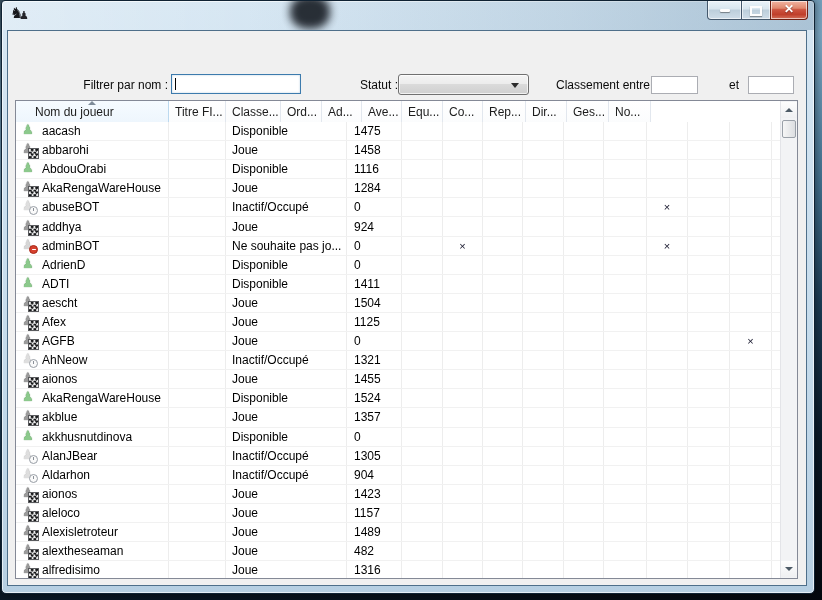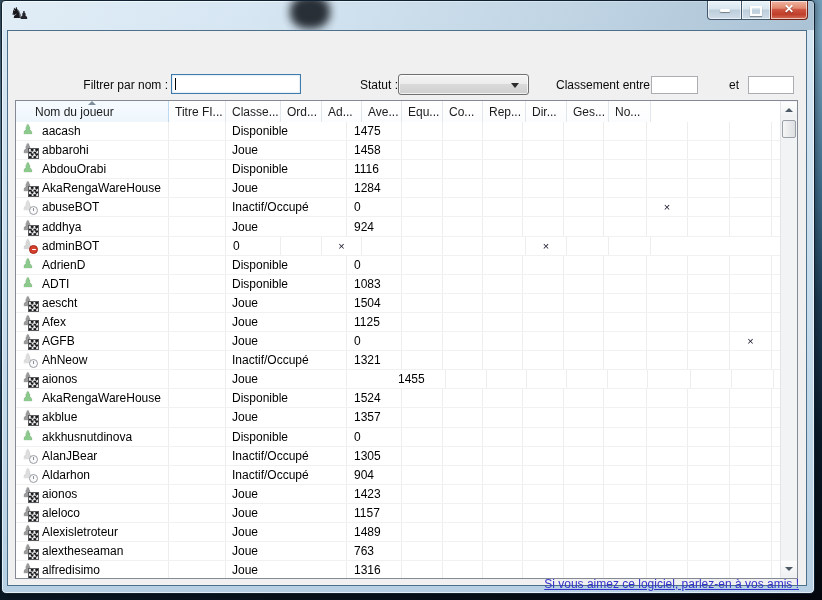--- a/index.html
+++ b/index.html
@@ -313,6 +313,7 @@
                 <span class="pname">adminBOT</span>
               </div>
               <div class="tcell c-title" style="width: 57px; flex: 0 0 57px;"></div>
+              <div class="tcell c-status" style="width: 121px; flex: 0 0 121px;">Ne souhaite pas jo...</div>
               <div class="tcell c-rating" style="width: 55px; flex: 0 0 55px;">0</div>
               <div class="tcell c-ord mark" style="width: 41px; flex: 0 0 41px;"></div>
               <div class="tcell c-ad mark" style="width: 40px; flex: 0 0 40px;">×</div>

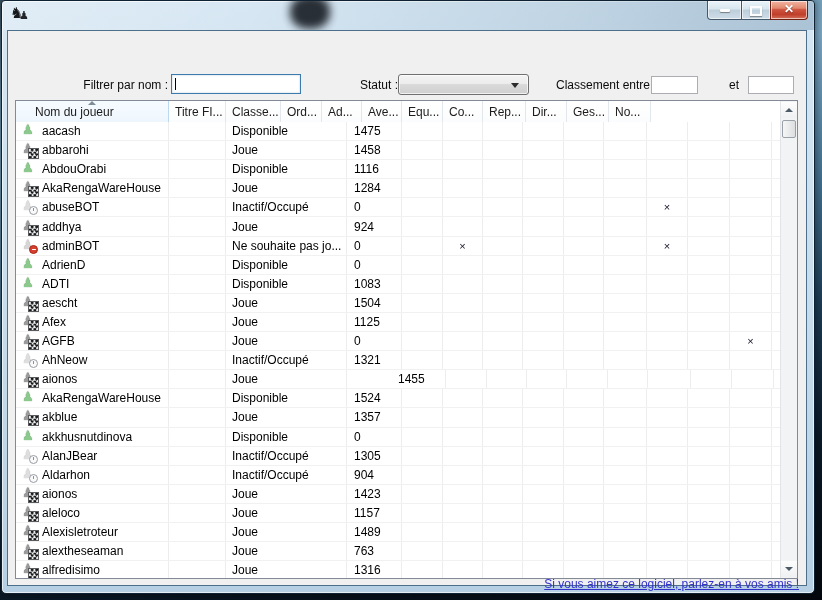--- a/index.html
+++ b/index.html
@@ -354,7 +354,7 @@
               </div>
               <div class="tcell c-title" style="width: 57px; flex: 0 0 57px;"></div>
               <div class="tcell c-status" style="width: 121px; flex: 0 0 121px;">Disponible</div>
-              <div class="tcell c-rating" style="width: 55px; flex: 0 0 55px;">1083</div>
+              <div class="tcell c-rating" style="width: 55px; flex: 0 0 55px;">1411</div>
               <div class="tcell c-ord mark" style="width: 41px; flex: 0 0 41px;"></div>
               <div class="tcell c-ad mark" style="width: 40px; flex: 0 0 40px;"></div>
               <div class="tcell c-ave mark" style="width: 40px; flex: 0 0 40px;"></div>

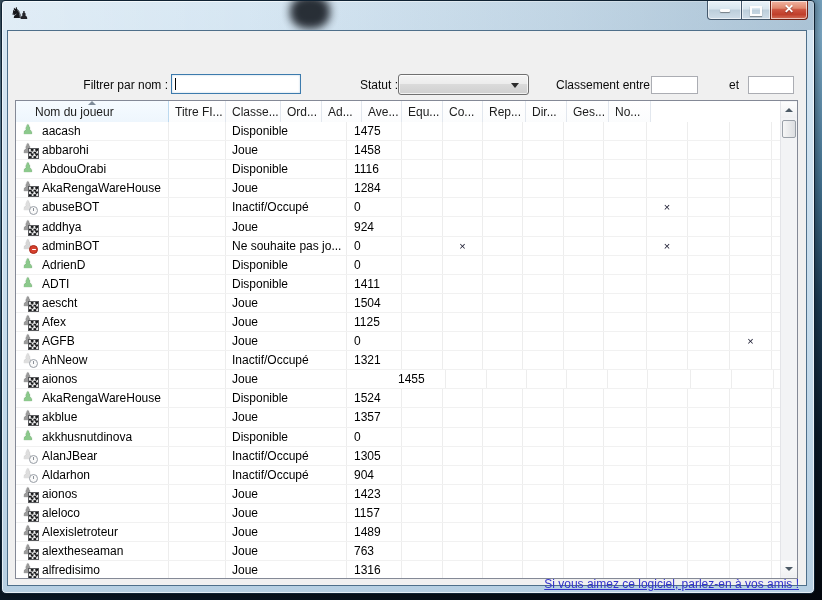--- a/index.html
+++ b/index.html
@@ -459,7 +459,7 @@
               </div>
               <div class="tcell c-title" style="width: 57px; flex: 0 0 57px;"></div>
               <div class="tcell c-status" style="width: 121px; flex: 0 0 121px;">Joue</div>
-              <div class="tcell c-rating" style="width: 55px; flex: 0 0 55px; margin-left: 44px;">1455</div>
+              <div class="tcell c-rating" style="width: 55px; flex: 0 0 55px;">1455</div>
               <div class="tcell c-ord mark" style="width: 41px; flex: 0 0 41px;"></div>
               <div class="tcell c-ad mark" style="width: 40px; flex: 0 0 40px;"></div>
               <div class="tcell c-ave mark" style="width: 40px; flex: 0 0 40px;"></div>

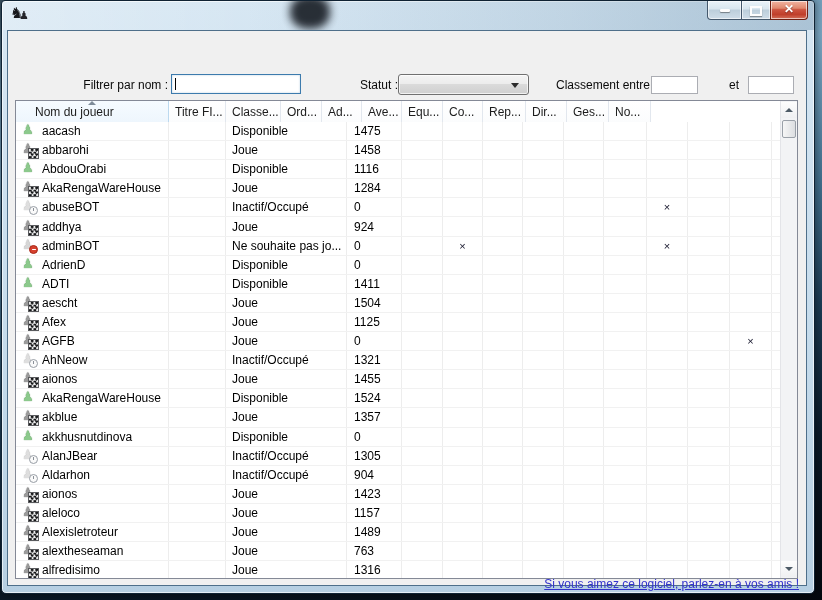--- a/index.html
+++ b/index.html
@@ -646,7 +646,7 @@
               </div>
               <div class="tcell c-title" style="width: 57px; flex: 0 0 57px;"></div>
               <div class="tcell c-status" style="width: 121px; flex: 0 0 121px;">Joue</div>
-              <div class="tcell c-rating" style="width: 55px; flex: 0 0 55px;">763</div>
+              <div class="tcell c-rating" style="width: 55px; flex: 0 0 55px;">482</div>
               <div class="tcell c-ord mark" style="width: 41px; flex: 0 0 41px;"></div>
               <div class="tcell c-ad mark" style="width: 40px; flex: 0 0 40px;"></div>
               <div class="tcell c-ave mark" style="width: 40px; flex: 0 0 40px;"></div>

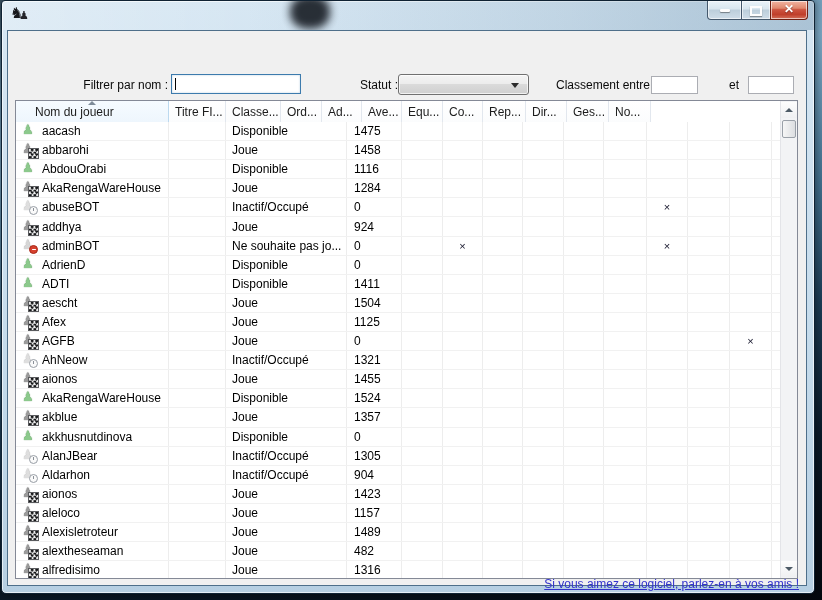--- a/index.html
+++ b/index.html
@@ -690,7 +690,6 @@
         </div>
       </div>
 
-      <a class="promo">Si vous aimez ce logiciel, parlez-en à vos amis !</a>
     </div>
 
   </div>

